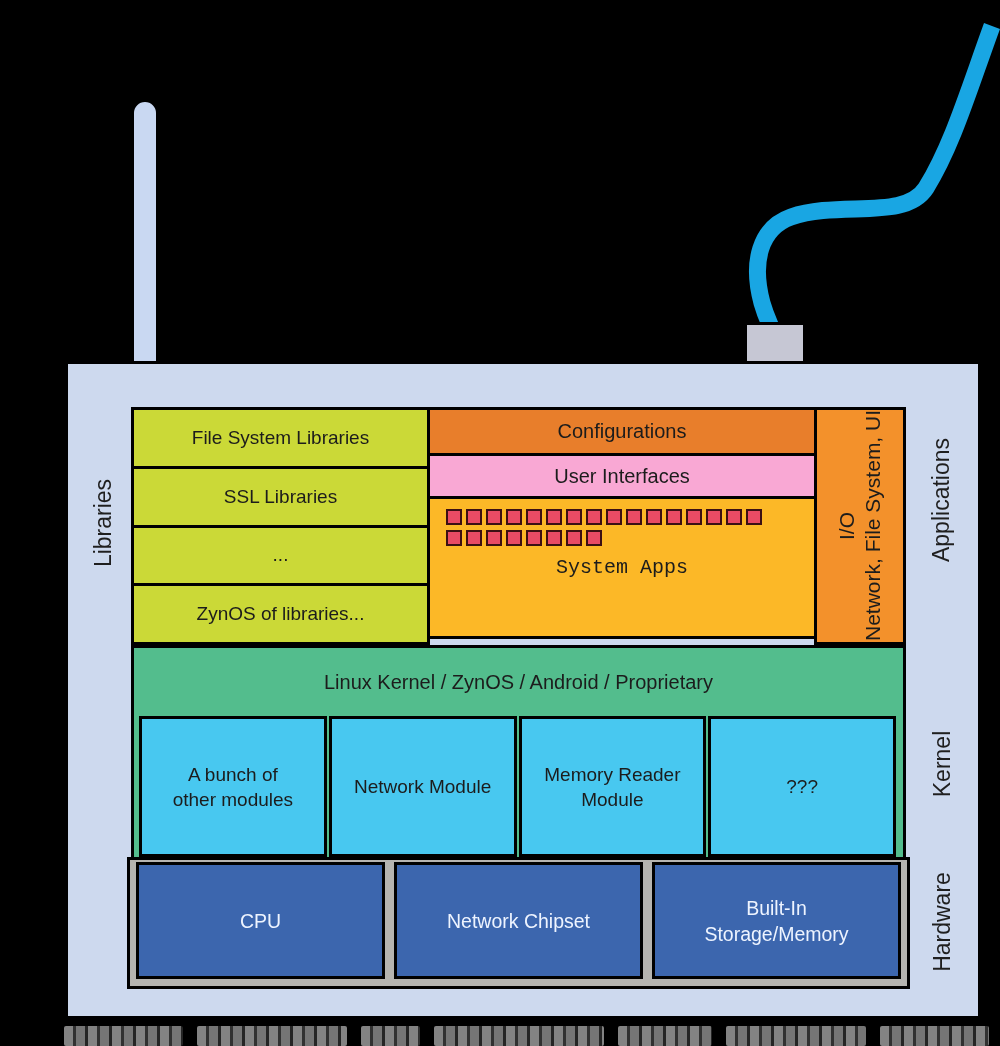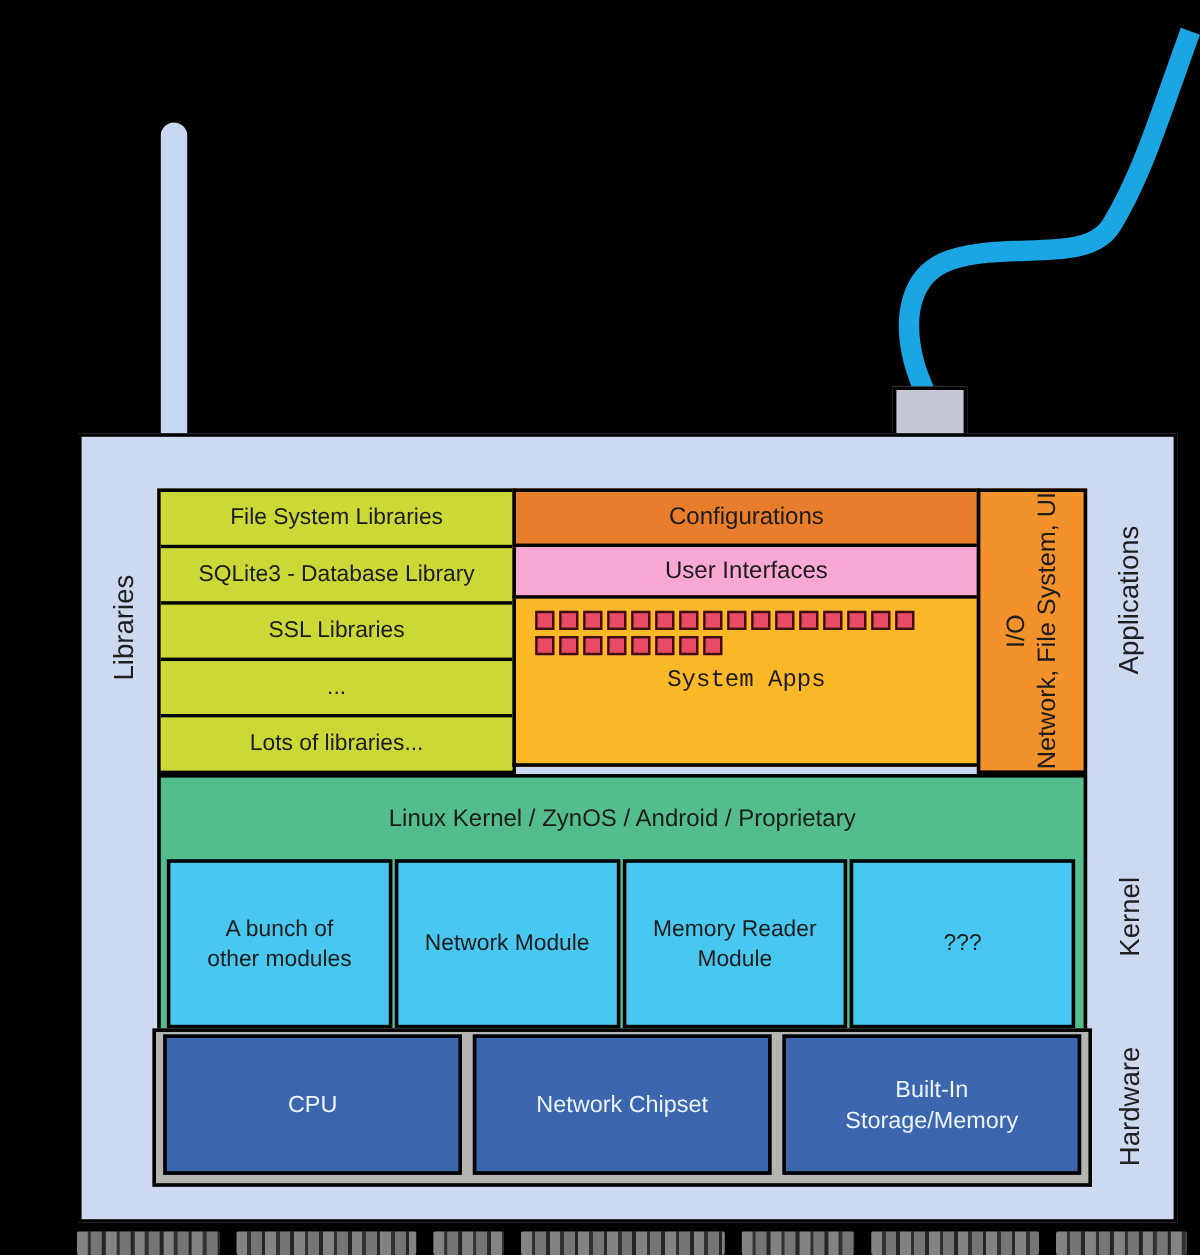--- a/index.html
+++ b/index.html
@@ -120,7 +120,6 @@
 
     <div class="libs-col">
       <div class="lib-row">File System Libraries</div>
-      <div class="lib-row">SQLite3 - Database Library</div>
       <div class="lib-row">SSL Libraries</div>
       <div class="lib-row">...</div>
       <div class="lib-row">Lots of libraries...</div>

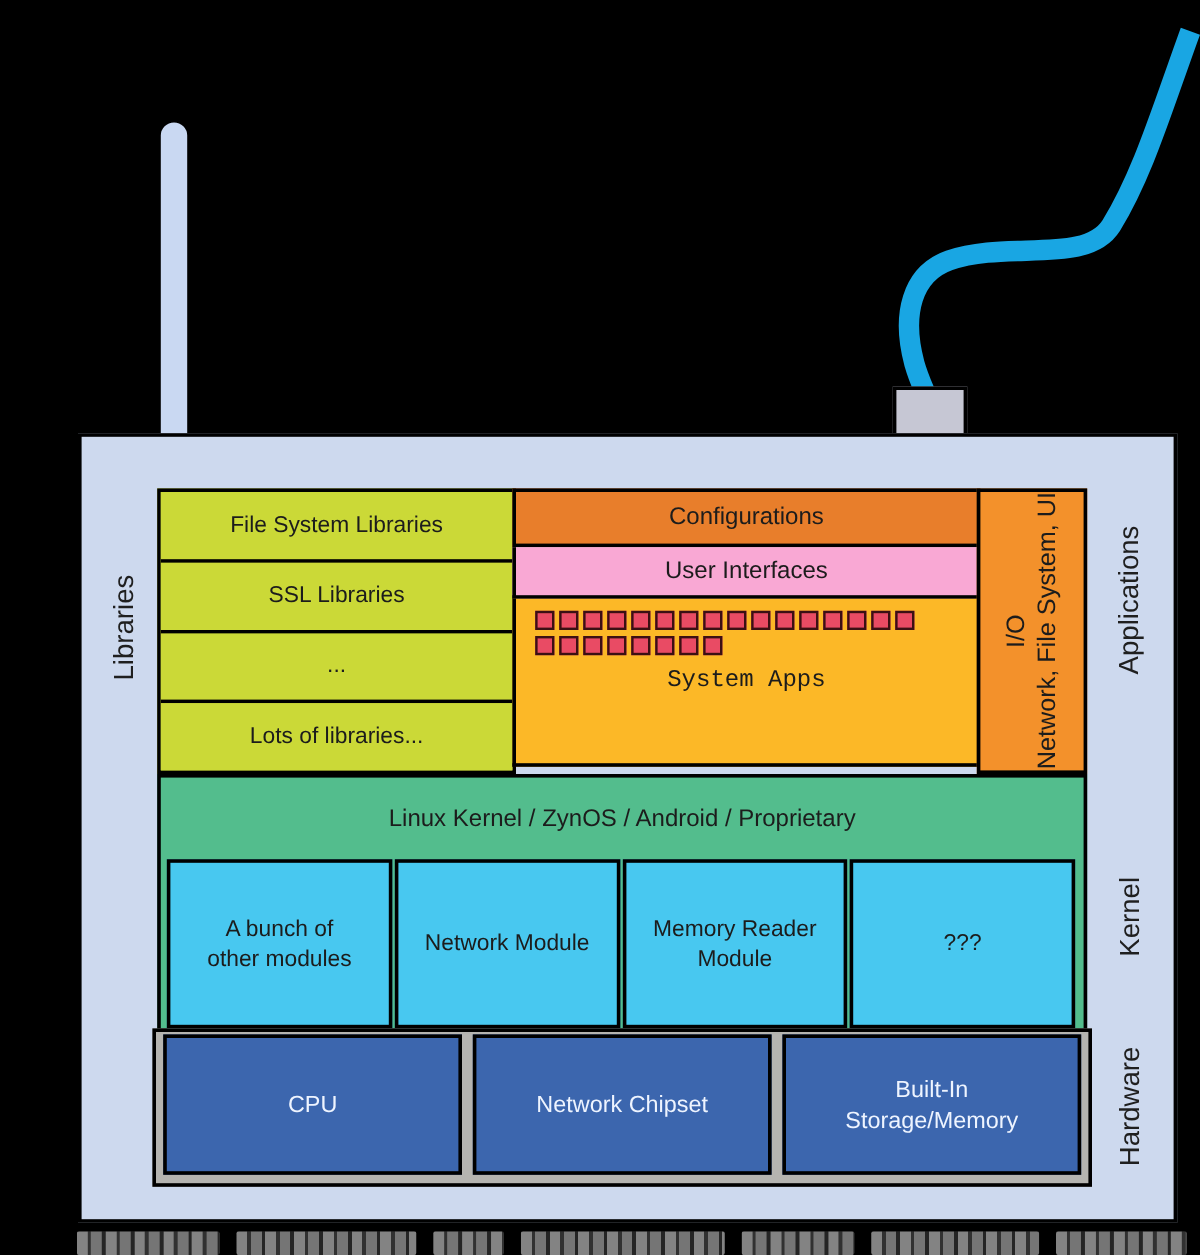--- a/index.html
+++ b/index.html
@@ -122,7 +122,7 @@
       <div class="lib-row">File System Libraries</div>
       <div class="lib-row">SSL Libraries</div>
       <div class="lib-row">...</div>
-      <div class="lib-row">Lots of libraries...</div>
+      <div class="lib-row">ZynOS of libraries...</div>
     </div>
 
     <div class="apps-col">

